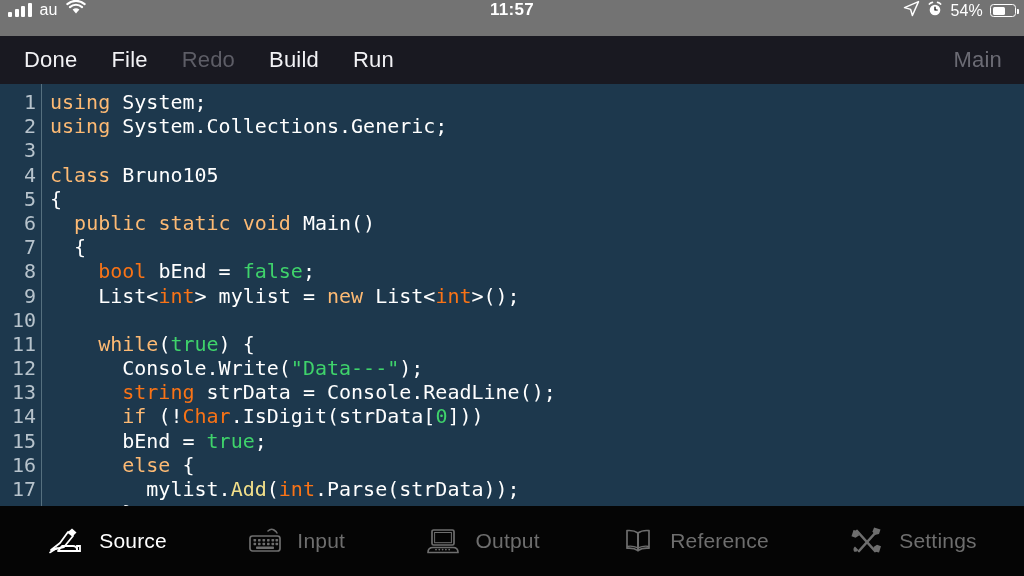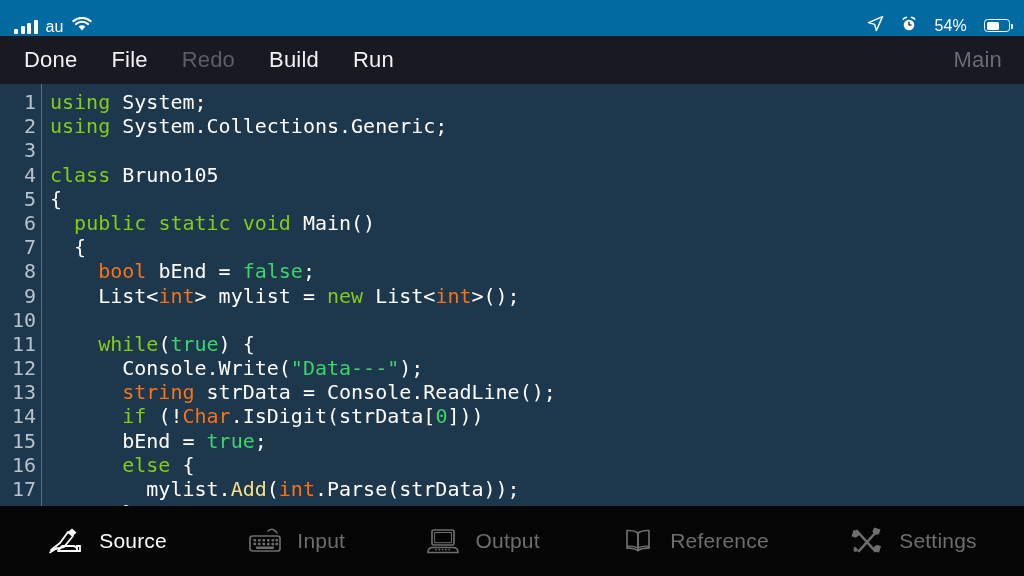--- a/index.html
+++ b/index.html
@@ -27,12 +27,12 @@
   .statusbar {
     height: 36px;
     flex: 0 0 36px;
-    background: #0369a1;
-    color: #ffffff;
-    display: flex;
-    align-items: flex-end;
+    background: #737373;
+    color: #ffffff;
+    display: flex;
+    align-items: flex-start;
     position: relative;
-    padding: 0 14px;
+    padding: 0 8px;
     box-sizing: border-box;
   }
   .status-left {

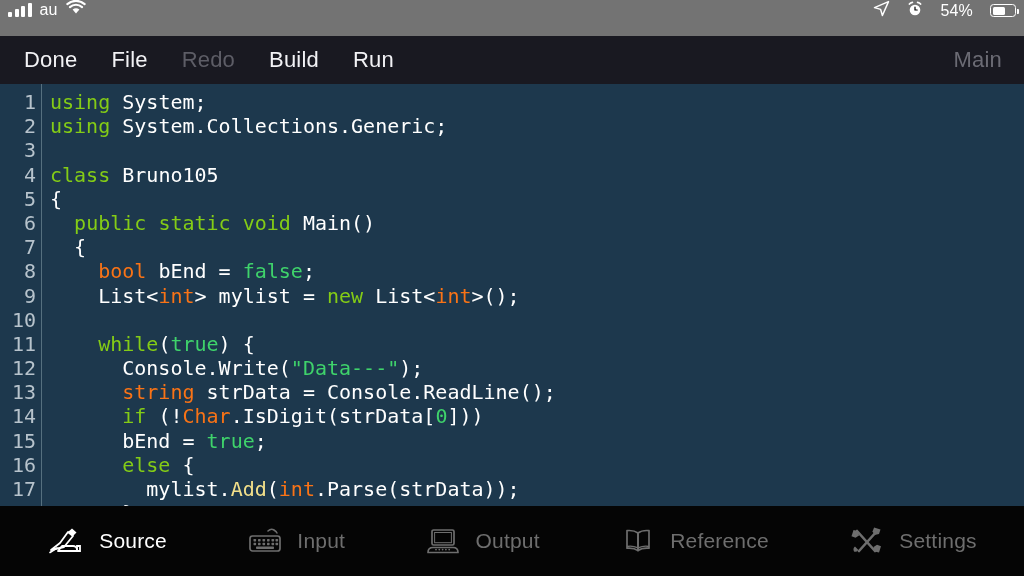--- a/index.html
+++ b/index.html
@@ -225,6 +225,7 @@
       </span>
     </div>
 
+    <div class="status-center">11:57</div>
 
     <div class="status-right">
       <span>

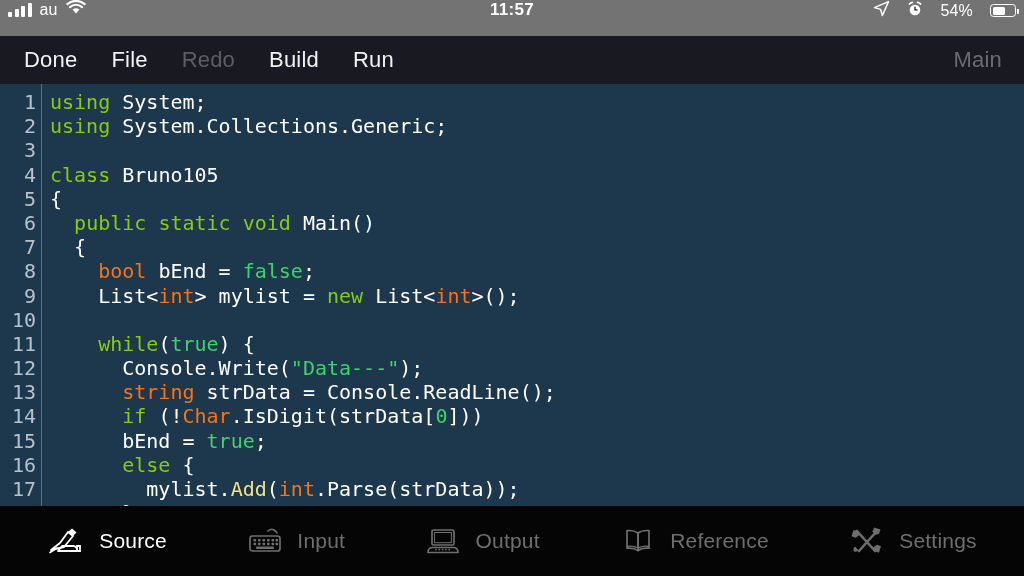--- a/index.html
+++ b/index.html
@@ -76,7 +76,7 @@
     margin-left: auto;
     display: flex;
     align-items: center;
-    gap: 17px;
+    gap: 7px;
   }
   .battery-pct {
     font-size: 16px;

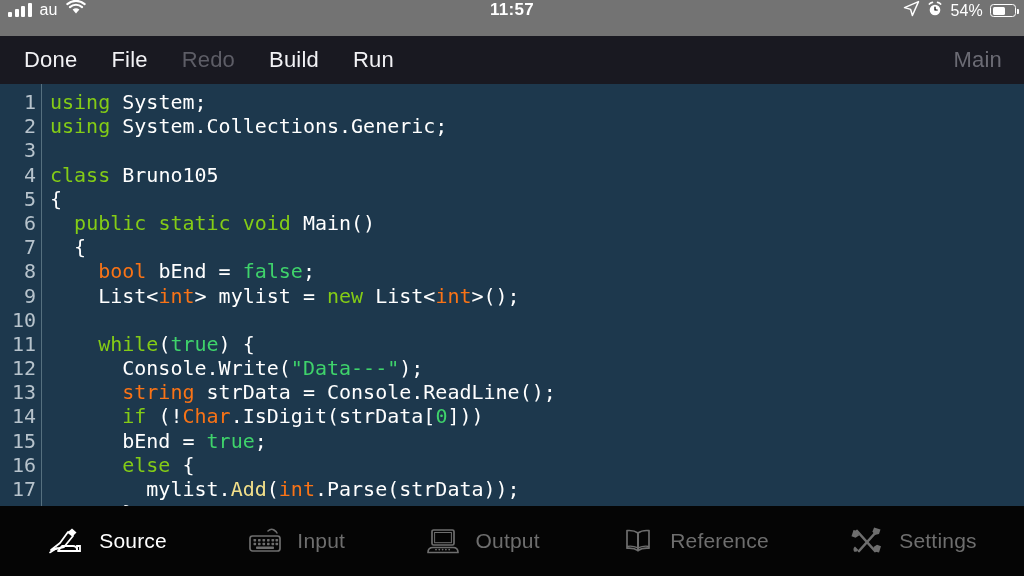--- a/index.html
+++ b/index.html
@@ -167,7 +167,7 @@
     overflow: hidden;
   }
   .code div { height: 24.2px; }
-  .kw  { color: #84cc16; }   
+  .kw  { color: #fdba74; }   
   .typ { color: #f97316; }   
   .lit { color: #3fd36b; }   
   .mth { color: #f3e08a; }   

